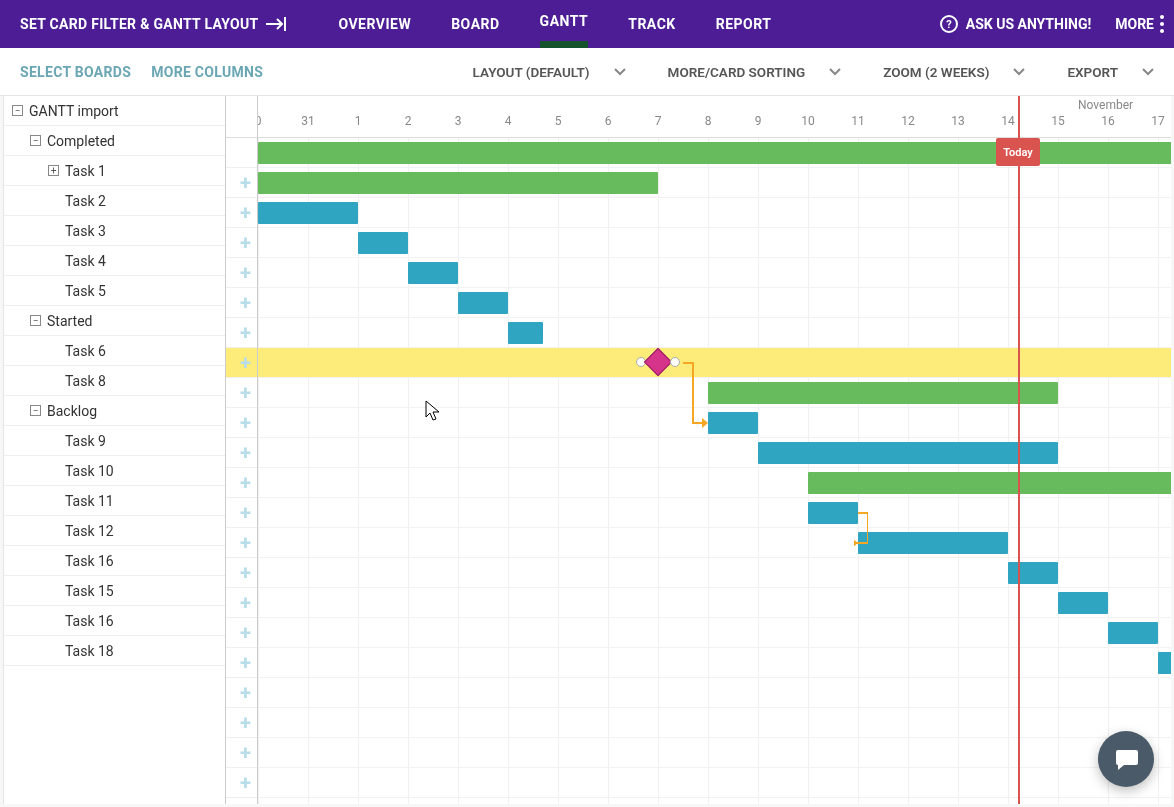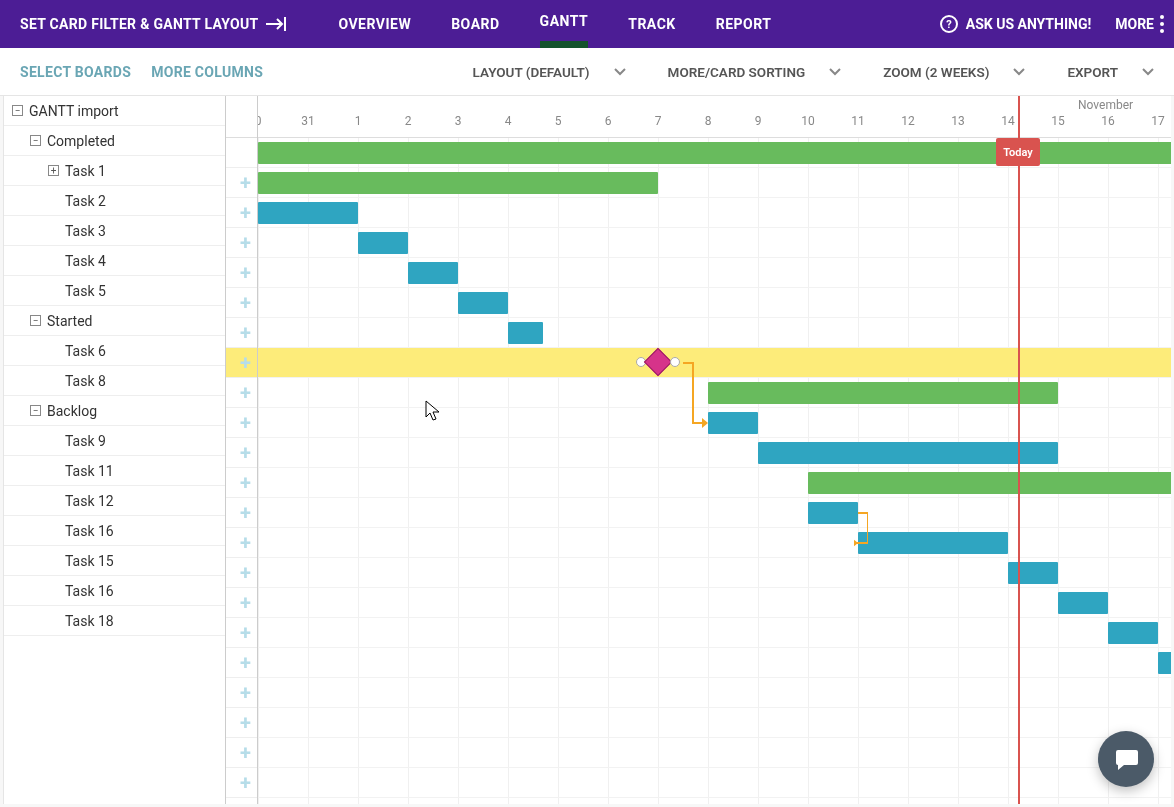--- a/index.html
+++ b/index.html
@@ -412,6 +412,10 @@
         <div class="row" style="padding-left: 44px;">
           <span style="display: inline-block; width: 17px;"></span>
           <span>Task 9</span>
+        </div>
+        <div class="row" style="padding-left: 44px;">
+          <span style="display: inline-block; width: 17px;"></span>
+          <span>Task 10</span>
         </div>
         <div class="row" style="padding-left: 44px;">
           <span style="display: inline-block; width: 17px;"></span>

